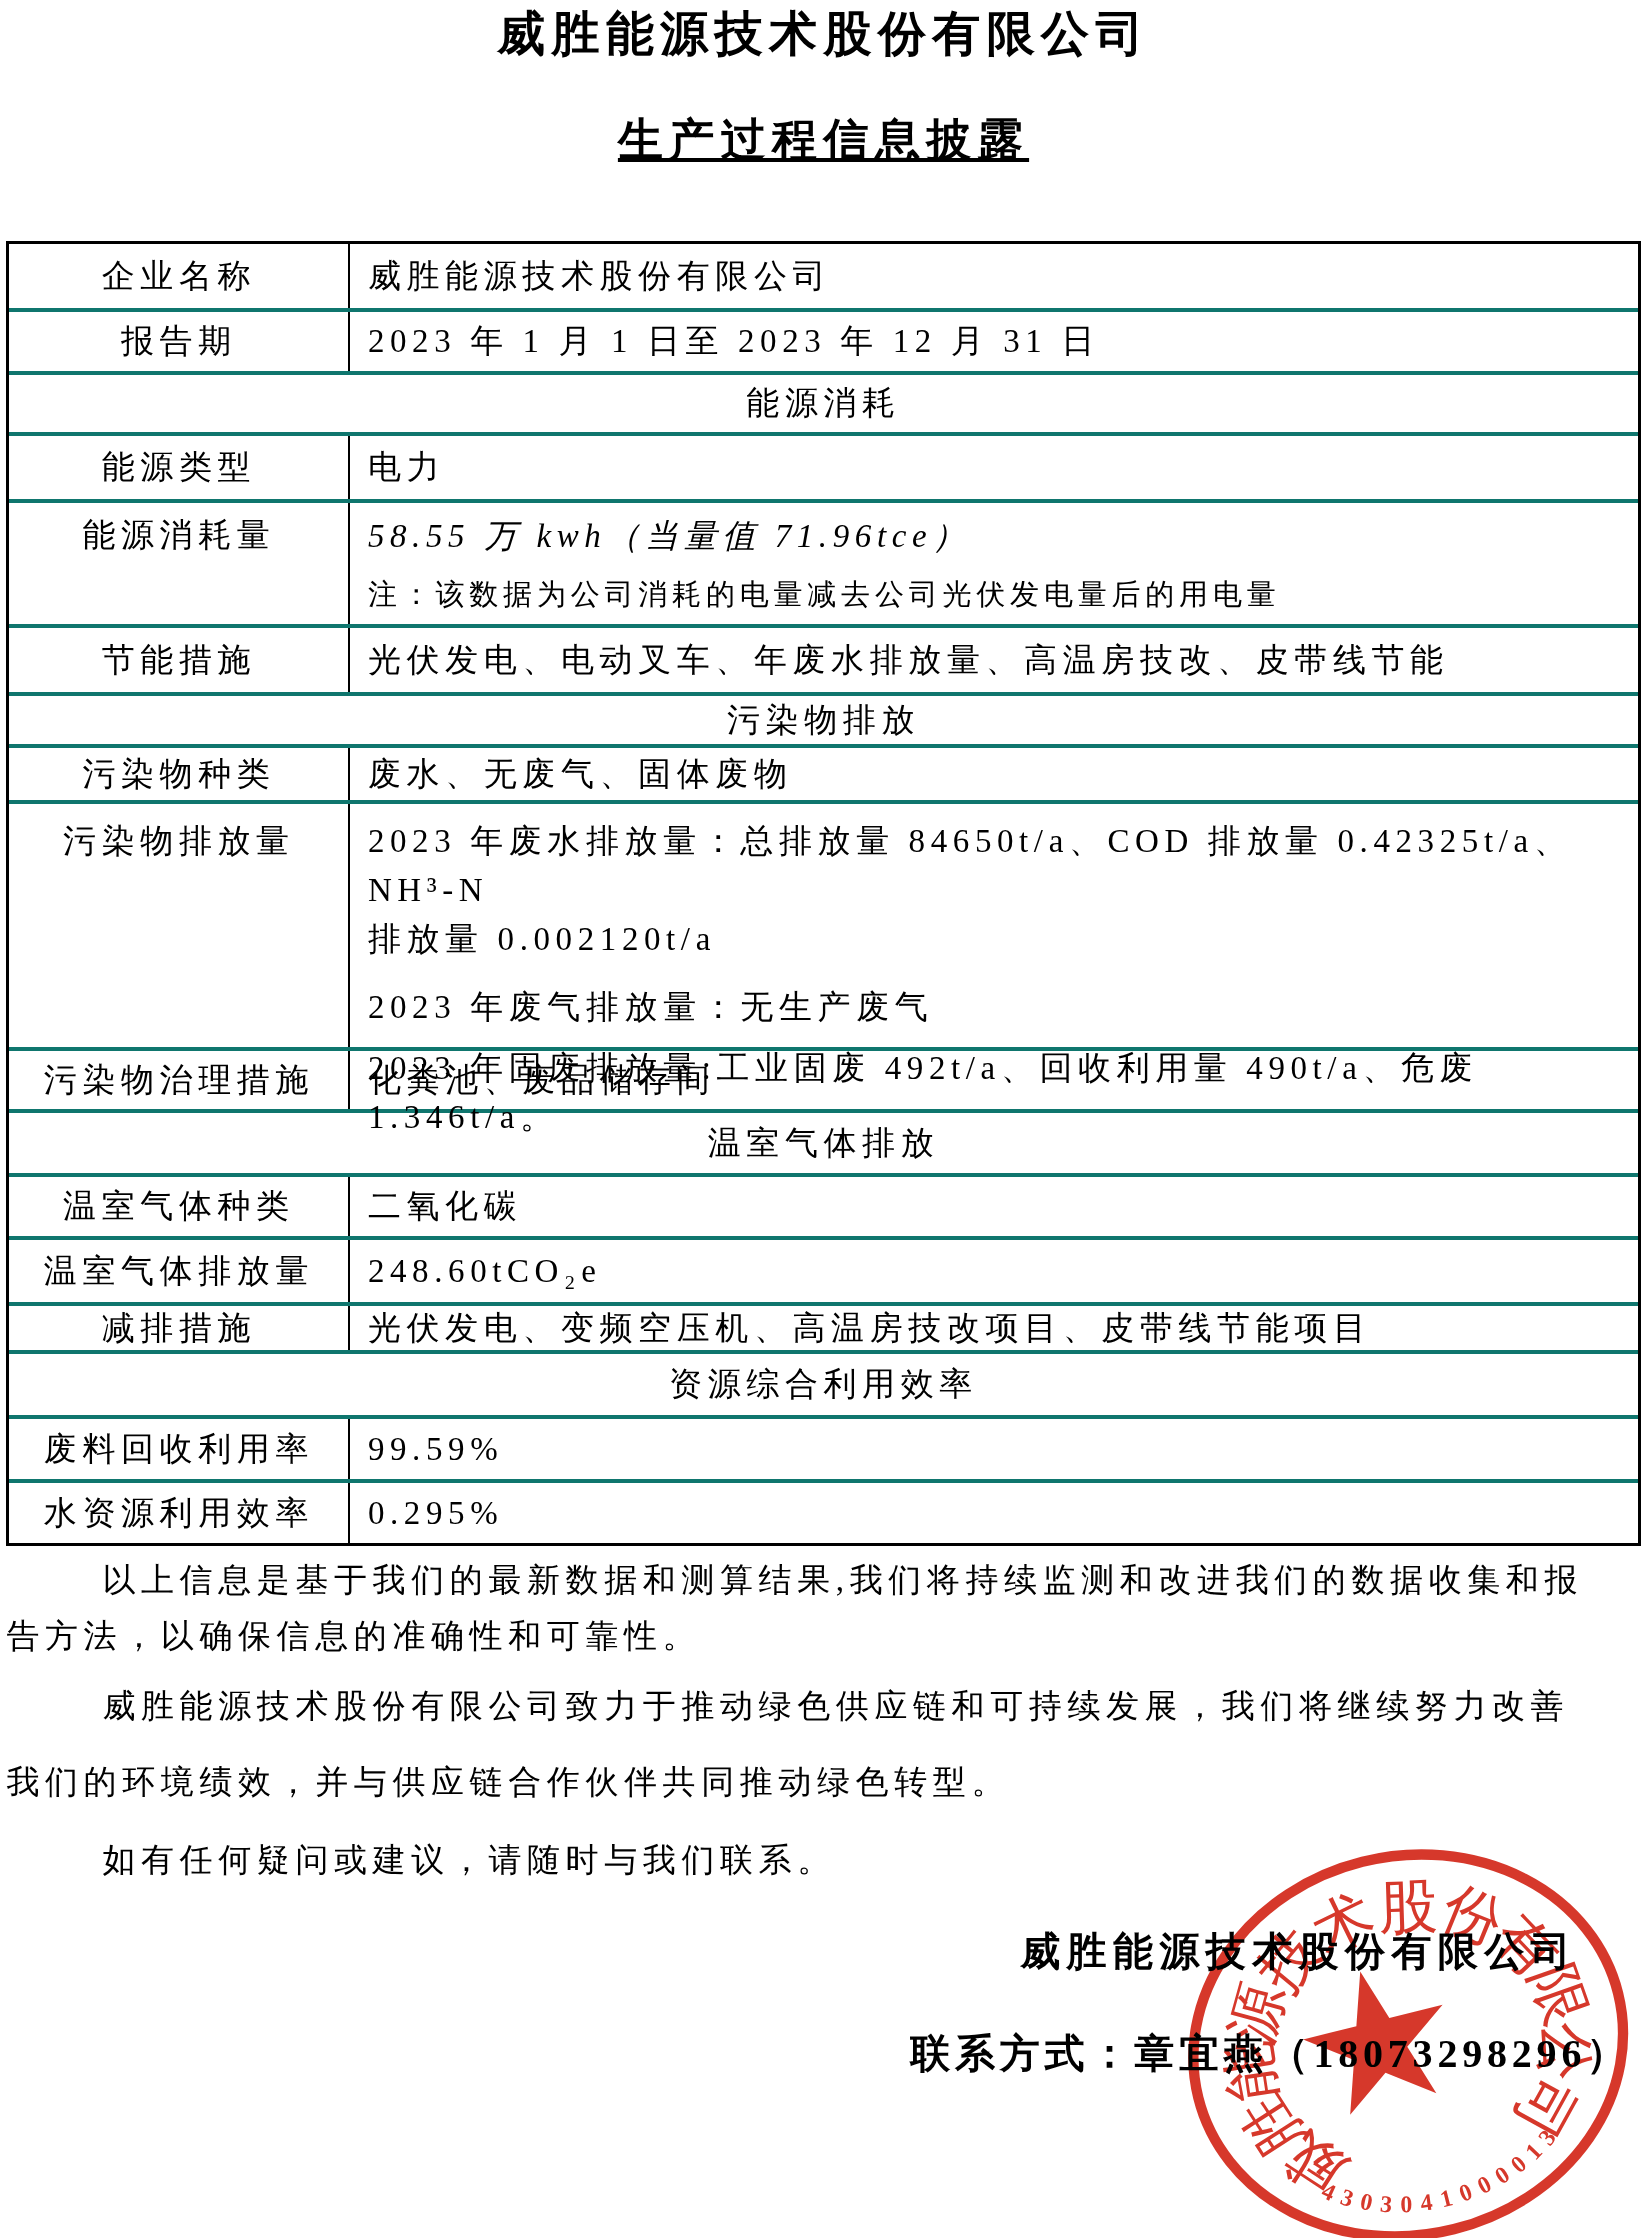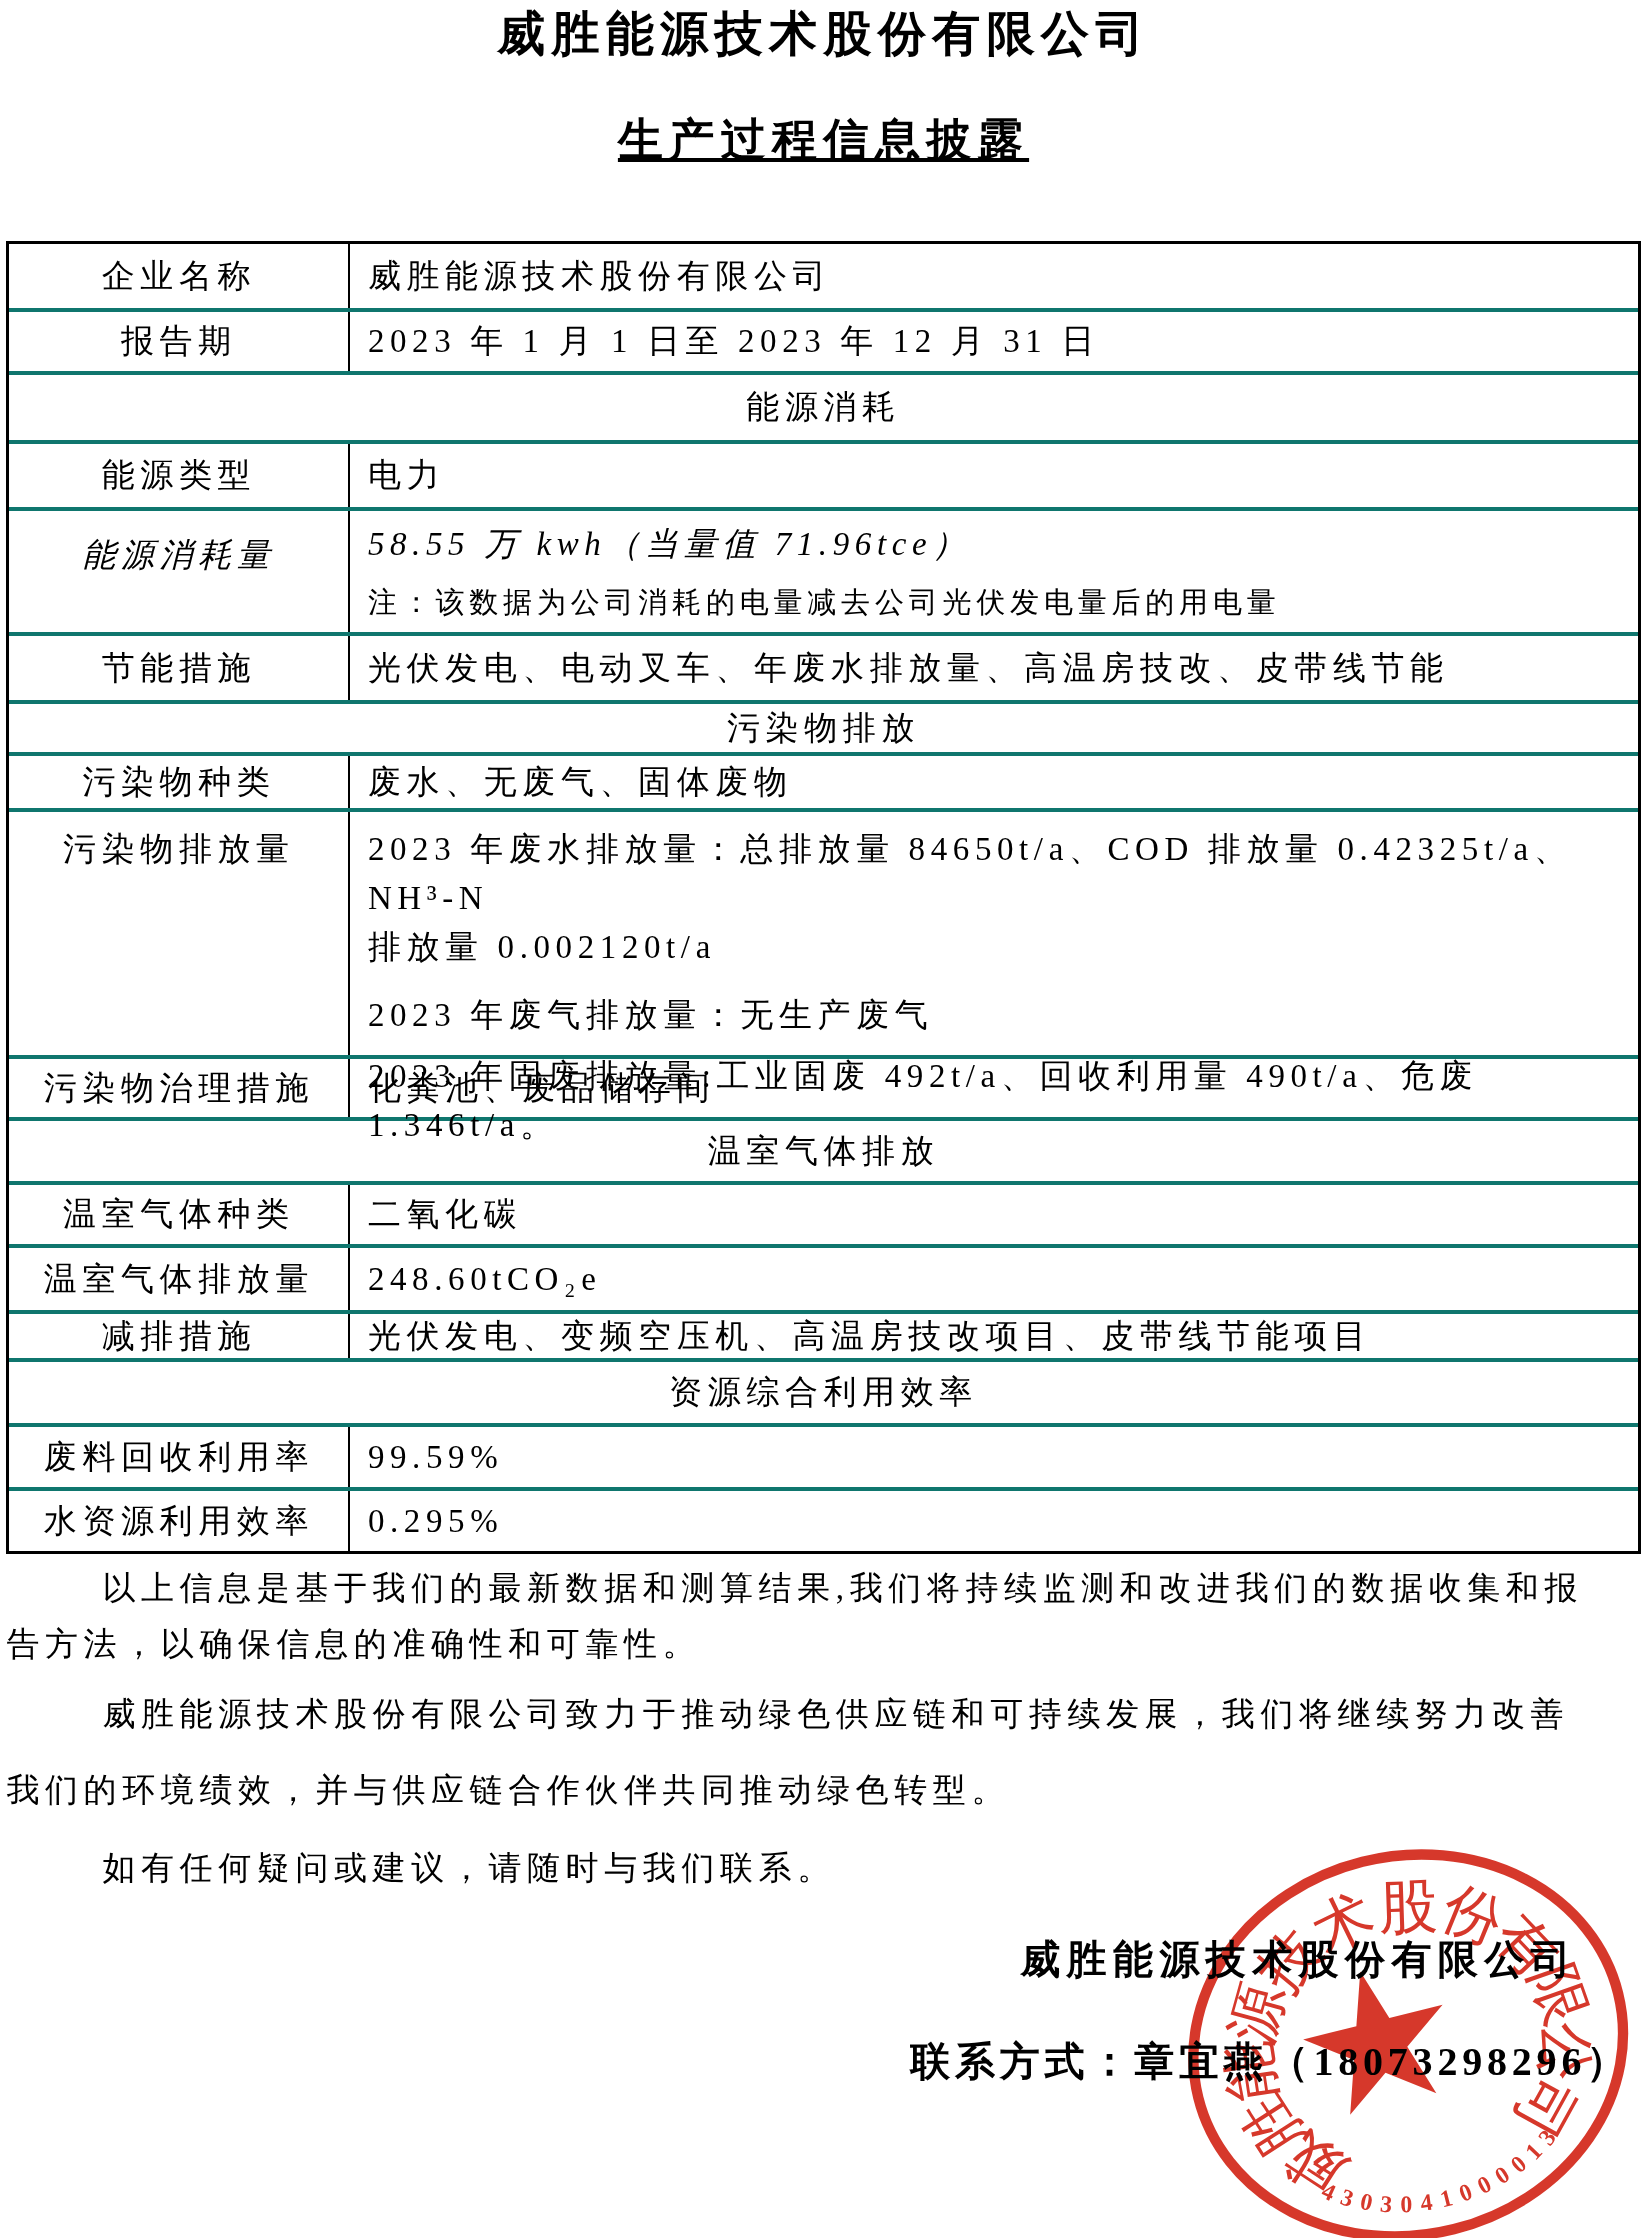--- a/index.html
+++ b/index.html
@@ -95,7 +95,7 @@
       <div class="t-label">报告期</div>
       <div class="t-value">2023 年 1 月 1 日至 2023 年 12 月 31 日</div>
     </div>
-    <div class="t-row" style="height:69px">
+    <div class="t-row" style="height:61px">
       <div class="t-section">能源消耗</div>
     </div>
     <div class="t-row" style="height:67px">

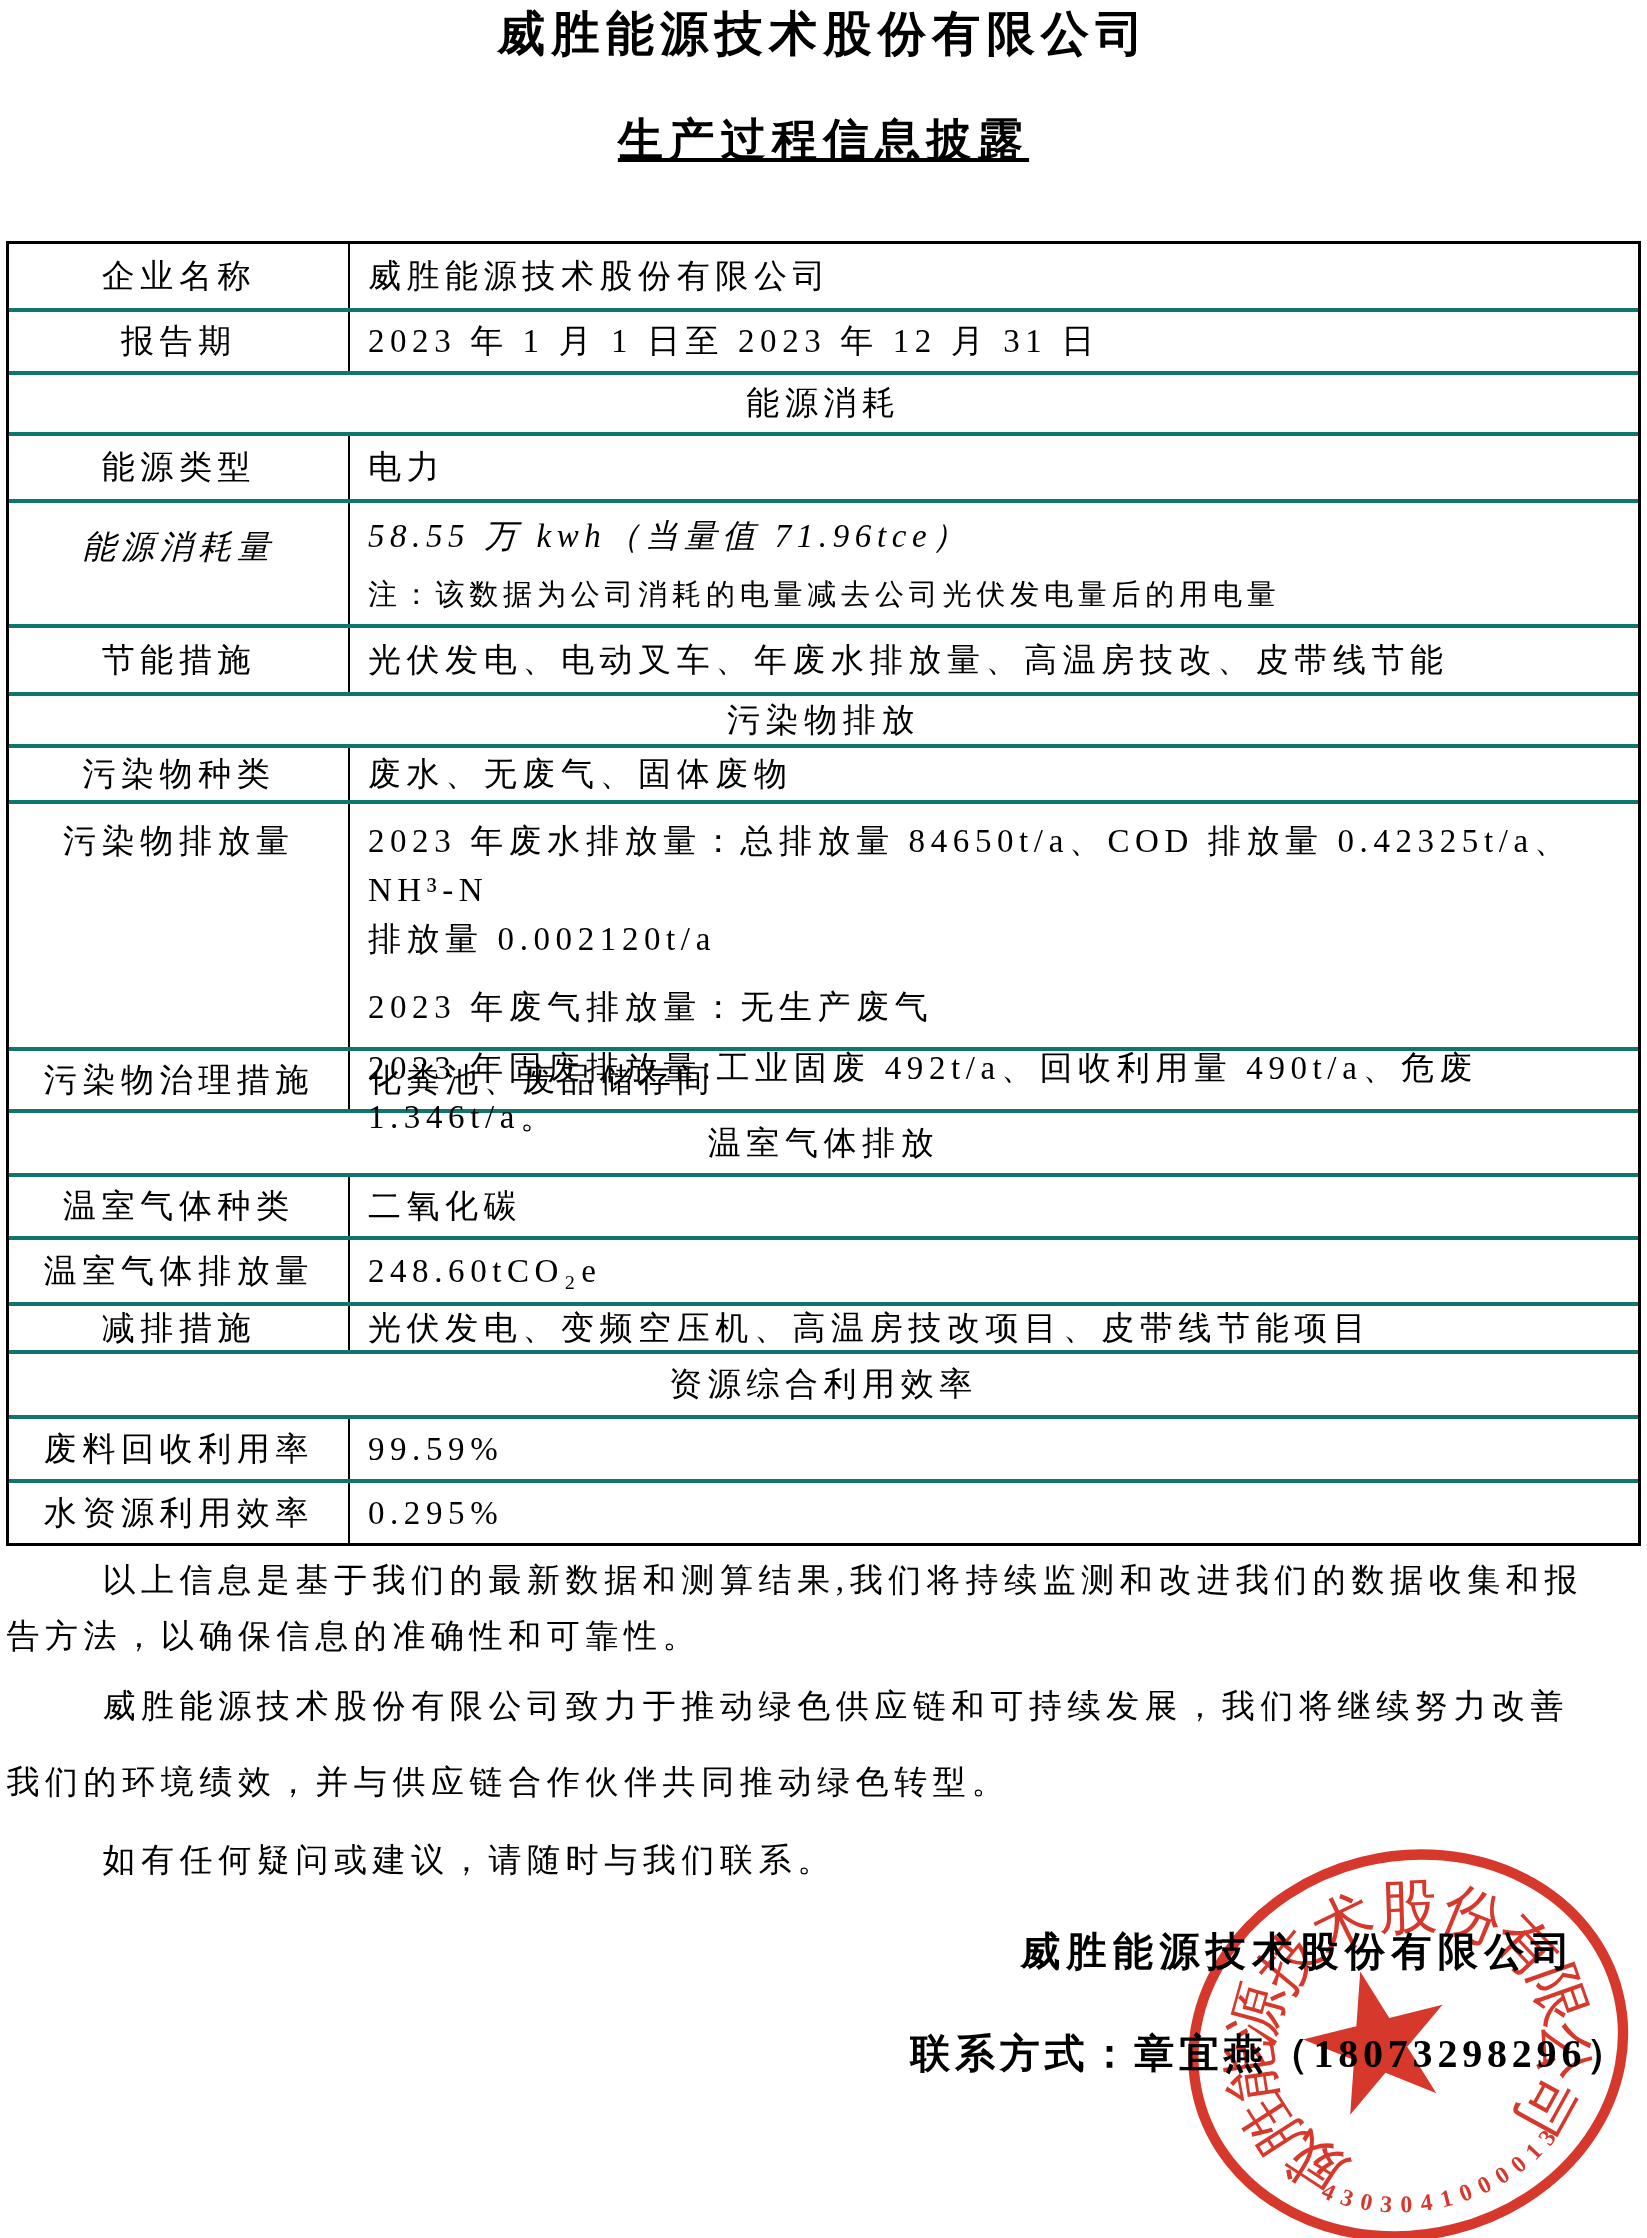--- a/index.html
+++ b/index.html
@@ -38,7 +38,7 @@
     flex:1;display:flex;align-items:center;justify-content:center;text-align:center;
   }
   
-  .t-row.row-note .t-label{align-items:flex-start;padding-top:22px;line-height:45px;font-style:italic;}
+  .t-row.row-note .t-label{align-items:flex-start;padding-top:10px;line-height:45px;}
   .t-row.row-note .t-value{display:block;padding-top:11px;}
   .t-row.row-note .v-main{line-height:45px;font-style:italic;}
   .t-row.row-note .v-note{margin-top:17.5px;line-height:35px;font-size:29px;letter-spacing:4.8px;}

